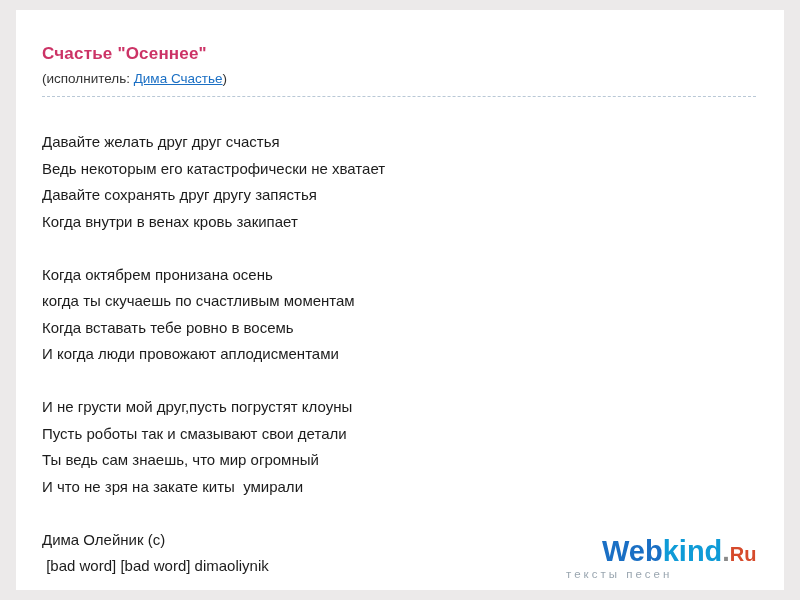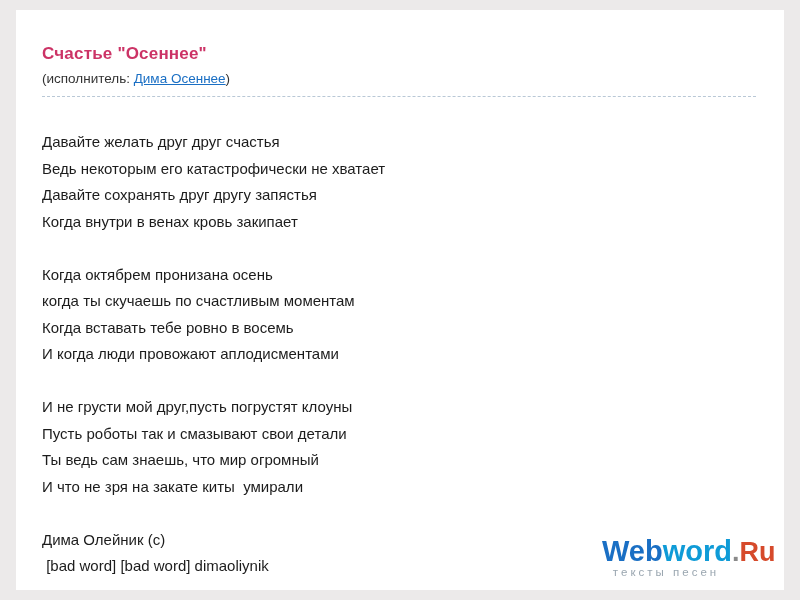--- a/index.html
+++ b/index.html
@@ -106,7 +106,7 @@
       <h1 class="song-title">Счастье "Осеннее"</h1>
 
       <p class="performer-line">
-        <span>(исполнитель: </span><a class="performer-link" href="#">Дима Осеннее</a><span>)</span>
+        <span>(исполнитель: </span><a class="performer-link" href="#">Дима Счастье</a><span>)</span>
       </p>
 
       <div class="divider"></div>

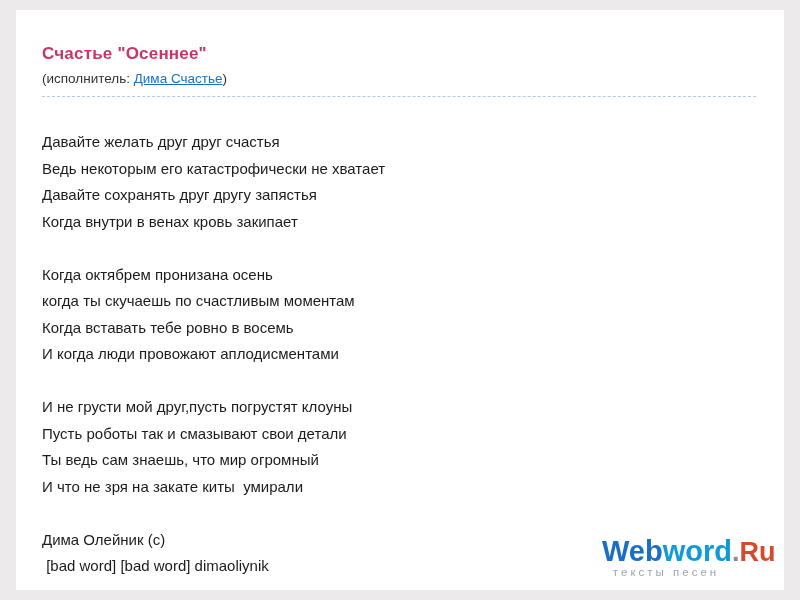--- a/index.html
+++ b/index.html
@@ -133,7 +133,7 @@
 
   <div class="logo">
     <div class="logo-main">
-      <span class="logo-web">Web</span><span class="logo-kind">word</span><span class="logo-dot">.</span><span class="logo-ru">Ru</span>
+      <span class="logo-web">Web</span><span class="logo-kind">kind</span><span class="logo-dot">.</span><span class="logo-ru">Ru</span>
     </div>
     <div class="logo-sub">тексты песен</div>
   </div>

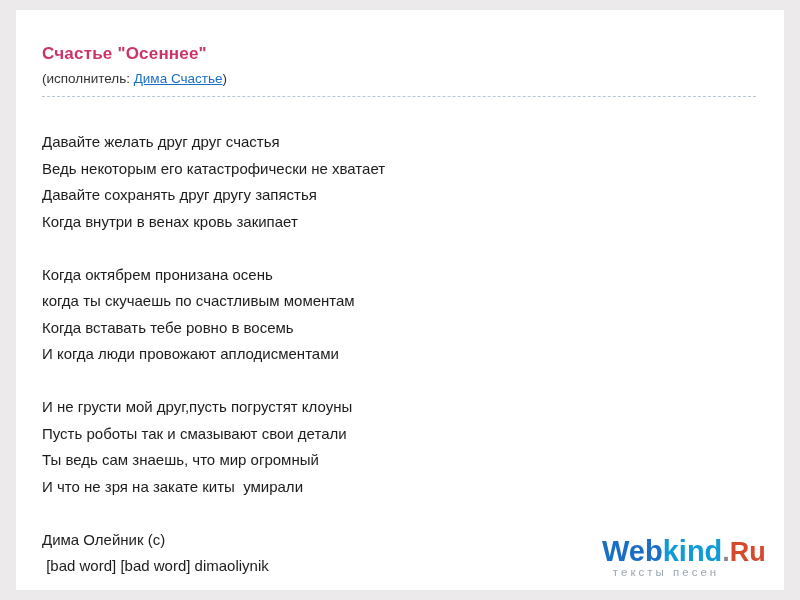--- a/index.html
+++ b/index.html
@@ -85,7 +85,7 @@
   .logo-web { color: #1a6fc4; margin-left: 36px; }
   .logo-kind { color: #0f9bd7; }
   .logo-dot { color: #8a8a8a; font-size: 27px; }
-  .logo-ru { color: #d64a2b; font-size: 27px; }
+  .logo-ru { color: #d64a2b; font-size: 20px; }
   .logo-sub {
     margin-top: -1px;
     font-size: 11.5px;

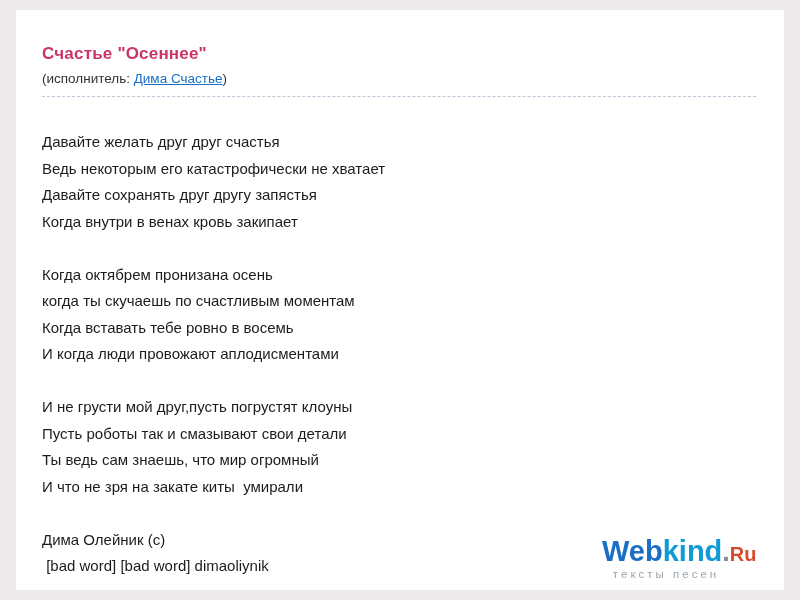--- a/index.html
+++ b/index.html
@@ -92,7 +92,6 @@
     color: #9aa6b0;
     letter-spacing: 3.0px;
     font-family: "Liberation Sans", sans-serif;
-    text-align: center;
   }
 </style>
 </head>

